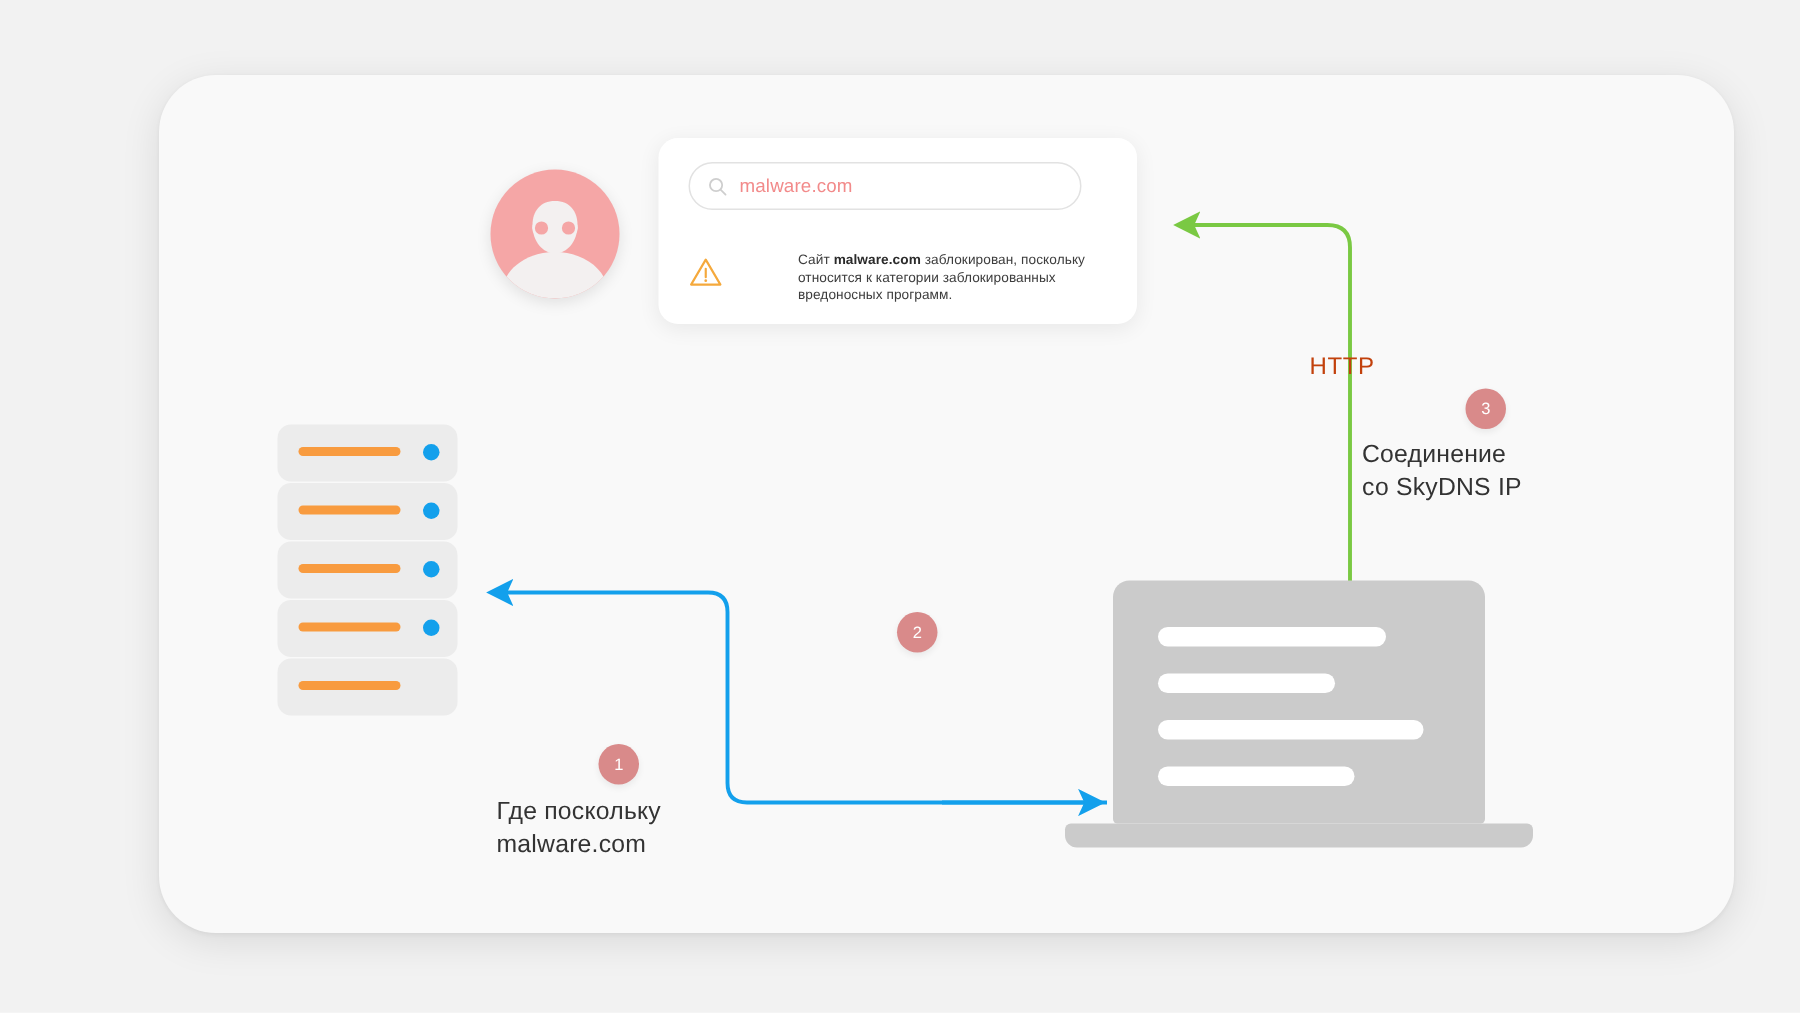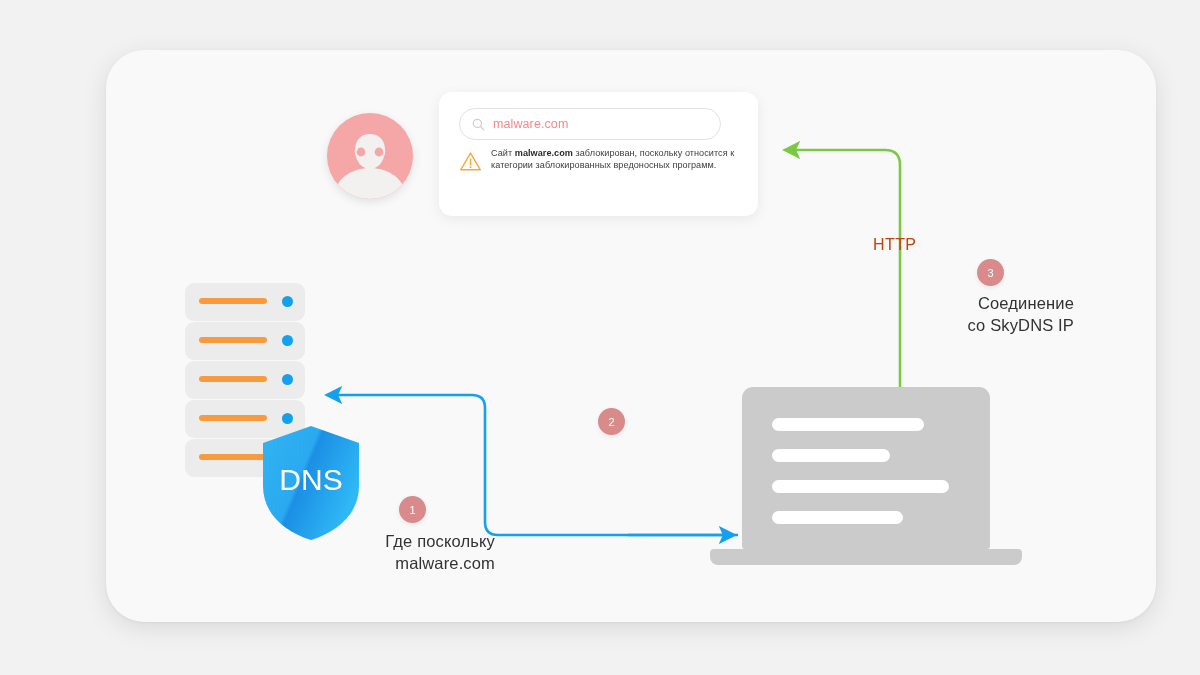--- a/index.html
+++ b/index.html
@@ -42,7 +42,7 @@
   .search-ico{width:13px;height:13px;flex:0 0 auto;margin-right:8px;opacity:.85;}
   .search-val{font-size:12.5px;color:#f28a8a;letter-spacing:.1px;}
 
-  .warnrow{position:absolute;left:20px;top:56px;width:280px;display:flex;}
+  .warnrow{position:absolute;left:20px;top:76px;width:280px;display:flex;gap:41px;}
   .warn-ico{width:23px;height:23px;flex:0 0 auto;margin-right:9px;margin-top:2px;}
   .warn-txt{font-size:9.1px;line-height:11.6px;color:#3d3d3d;letter-spacing:.05px;}
   .warn-txt b{font-weight:bold;color:#2b2b2b;}

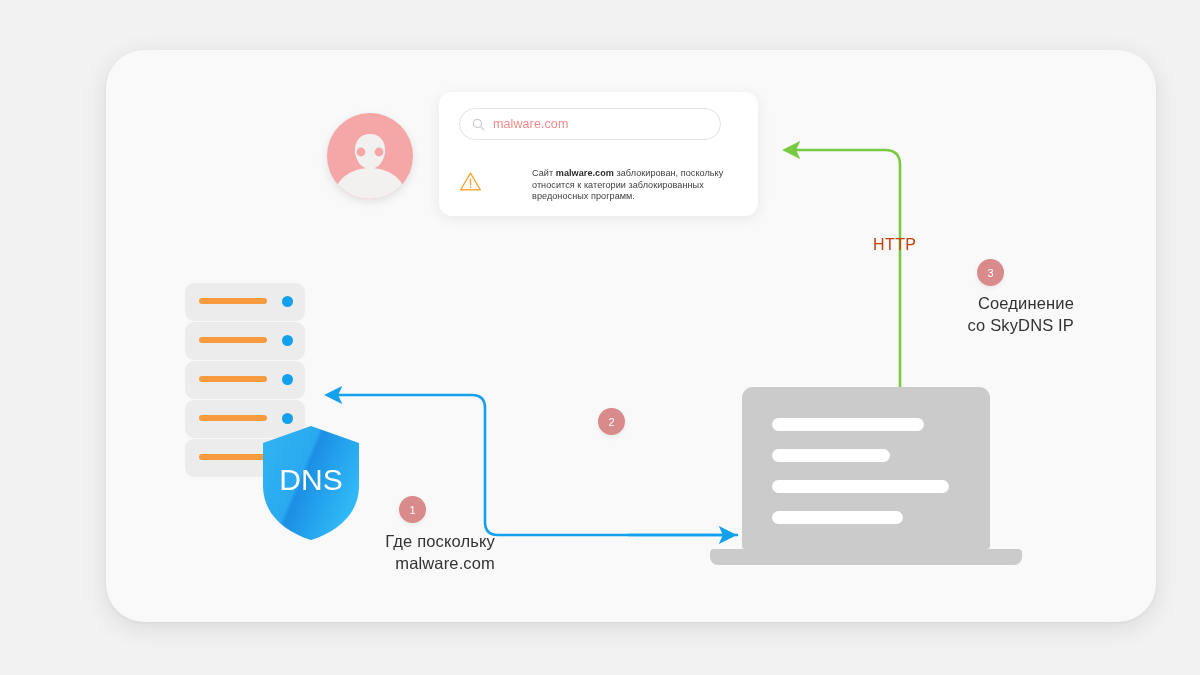--- a/index.html
+++ b/index.html
@@ -79,7 +79,7 @@
 
   
   .cap{
-    position:absolute;text-align:right;color:#333;
+    position:absolute;text-align:left;color:#333;
     font-size:16.5px;line-height:22px;letter-spacing:.15px;white-space:pre-line;
   }
   .httplabel{

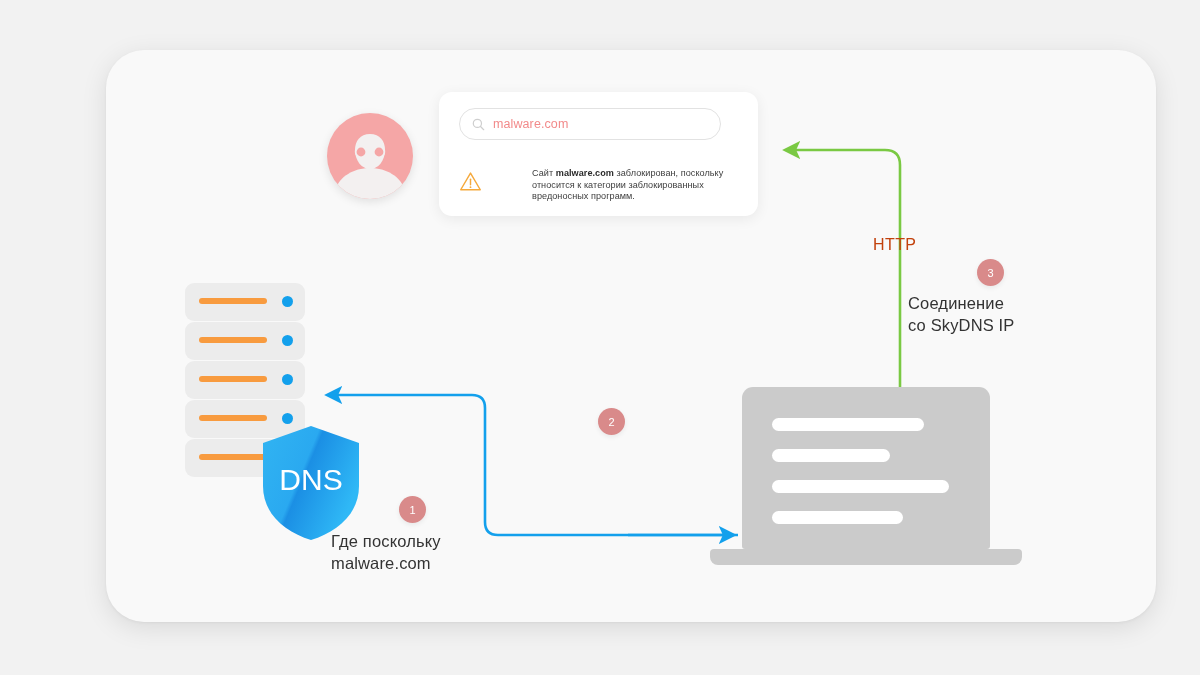--- a/index.html
+++ b/index.html
@@ -176,12 +176,6 @@
       <div class="bar"></div>
     </div>
 
-  <div class="shield">
-    <svg width="104" height="118" viewBox="0 0 104 118">
-      <path d="M52 2 L100 19 L100 62 C100 90 78 108 52 116 C26 108 4 90 4 62 L4 19 Z" fill="url(#shieldgrad)"></path>
-      <text x="52" y="66" text-anchor="middle" fill="#ffffff" font-family="Liberation Sans, sans-serif" font-size="30" font-weight="normal">DNS</text>
-    </svg>
-  </div>
 
   <div class="laptop-screen">
     <div class="lb" style="top:31px;width:152px"></div>

